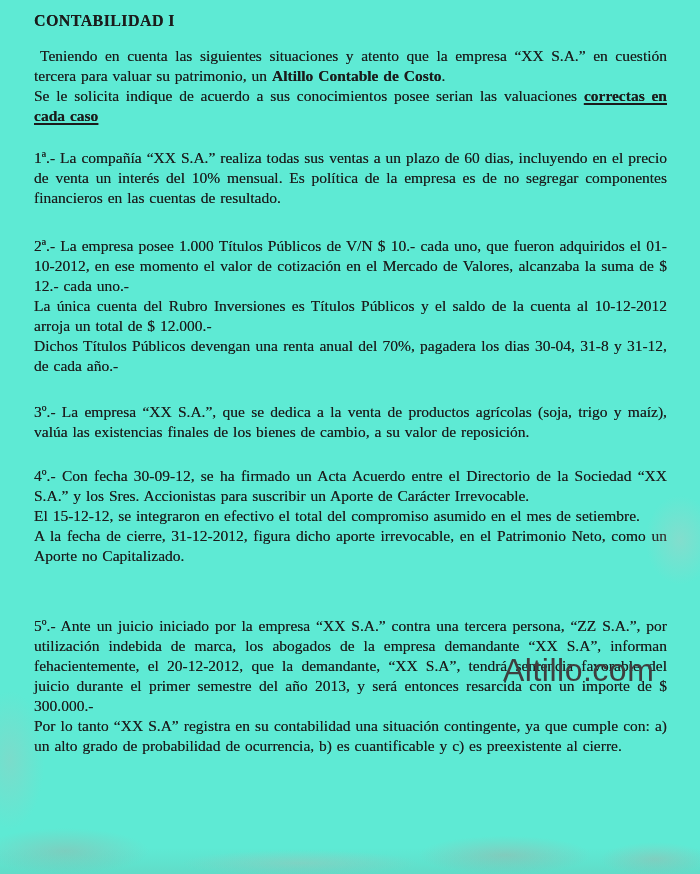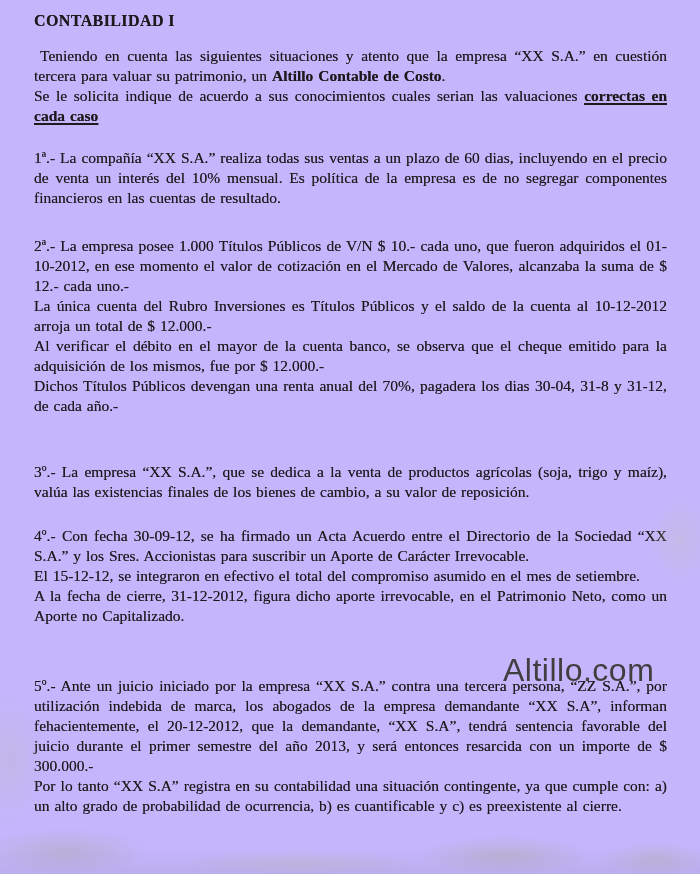--- a/index.html
+++ b/index.html
@@ -7,7 +7,7 @@
     position:relative;
     width:700px; height:874px;
     margin:0 auto;
-    background:#c4b5fd;
+    background:#5eead4;
     overflow:hidden;
     font-family:"Liberation Serif", serif;
     color:#1b1b1b;

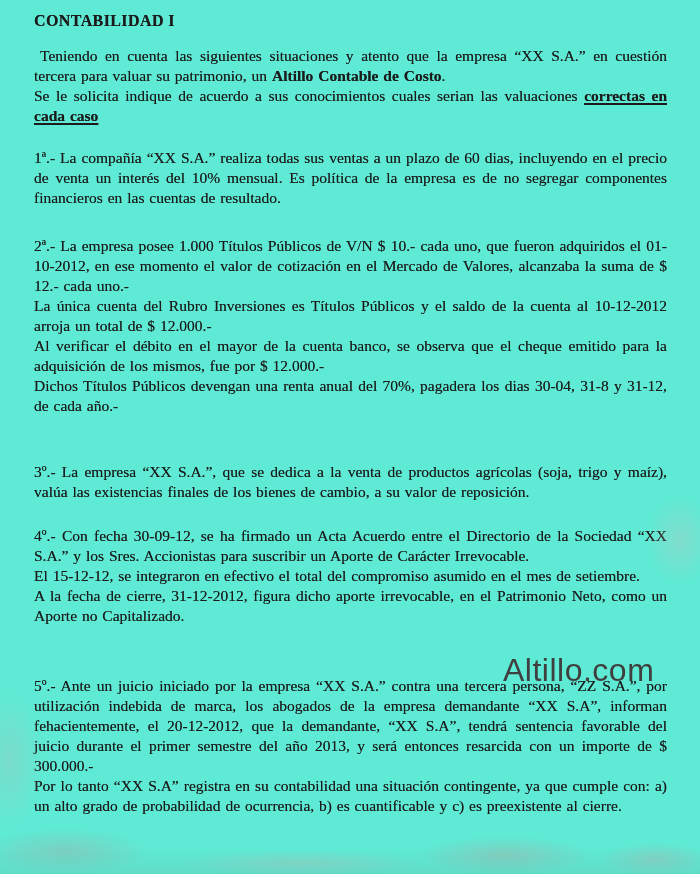--- a/index.html
+++ b/index.html
@@ -71,7 +71,7 @@
 
     <p class="intro-first"><span>Teniendo en cuenta las siguientes situaciones y atento que la empresa “XX S.A.” en cuestión tercera para valuar su patrimonio, un </span><span class="bold">Altillo Contable de Costo</span><span>.</span></p>
 
-    <p><span>Se le solicita indique de acuerdo a sus conocimientos cuales serian las valuaciones </span><span class="bold-underline">correctas en cada caso</span></p>
+    <p><span>Se le solicita indique de acuerdo a sus conocimientos posee serian las valuaciones </span><span class="bold-underline">correctas en cada caso</span></p>
 
     <section class="item-1">
       <p>1ª.- La compañía “XX S.A.” realiza todas sus ventas a un plazo de 60 dias, incluyendo en el precio de venta un interés del 10% mensual. Es política de la empresa es de no segregar componentes financieros en las cuentas de resultado.</p>

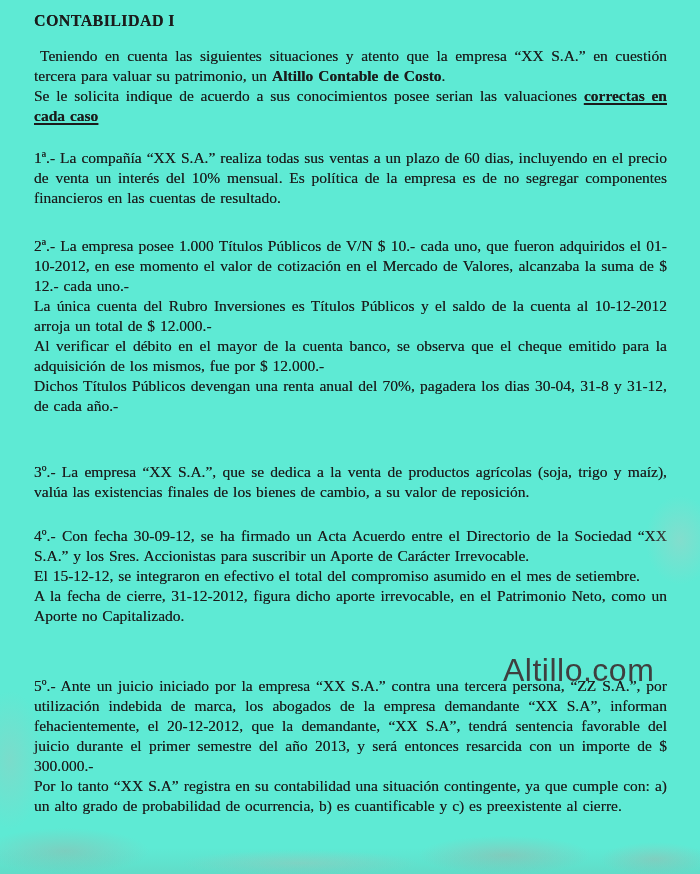--- a/index.html
+++ b/index.html
@@ -80,7 +80,6 @@
     <section class="item-2">
       <p>2ª.- La empresa posee 1.000 Títulos Públicos de V/N $ 10.- cada uno, que fueron adquiridos el 01-10-2012, en ese momento el valor de cotización en el Mercado de Valores, alcanzaba la suma de $ 12.- cada uno.-</p>
       <p>La única cuenta del Rubro Inversiones es Títulos Públicos y el saldo de la cuenta al 10-12-2012 arroja  un total de $ 12.000.-</p>
-      <p>Al verificar el débito en el mayor de la cuenta banco, se observa que el cheque emitido para la adquisición de los mismos, fue por $ 12.000.-</p>
       <p>Dichos Títulos Públicos devengan una renta anual del 70%, pagadera los dias 30-04, 31-8 y 31-12, de cada año.-</p>
     </section>
 

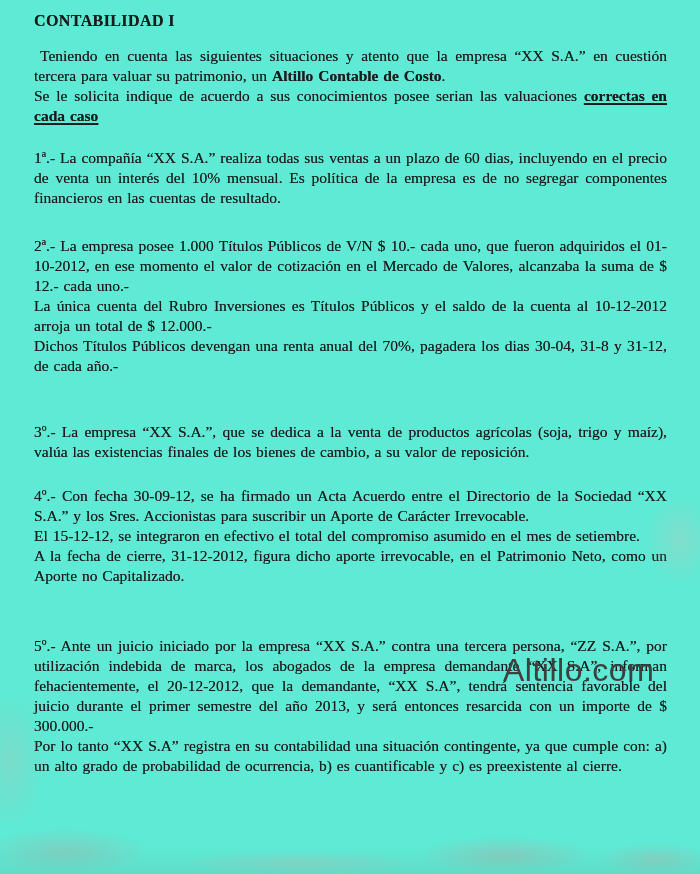--- a/index.html
+++ b/index.html
@@ -35,7 +35,7 @@
   }
   .item-1 { margin-top:22px; }
   .item-2 { margin-top:28px; }
-  .item-3 { margin-top:46px; }
+  .item-3 { margin-top:26px; }
   .item-4 { margin-top:24px; }
   .item-5 { margin-top:50px; }
   .watermark {

